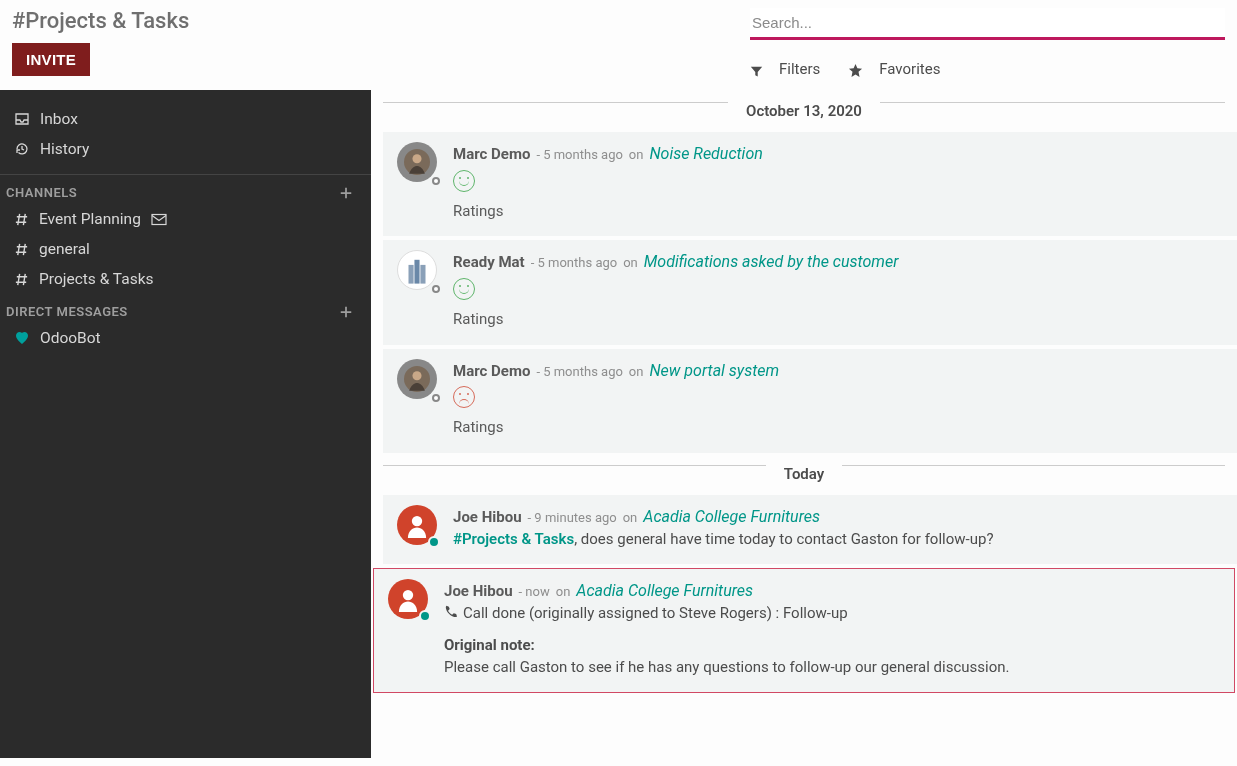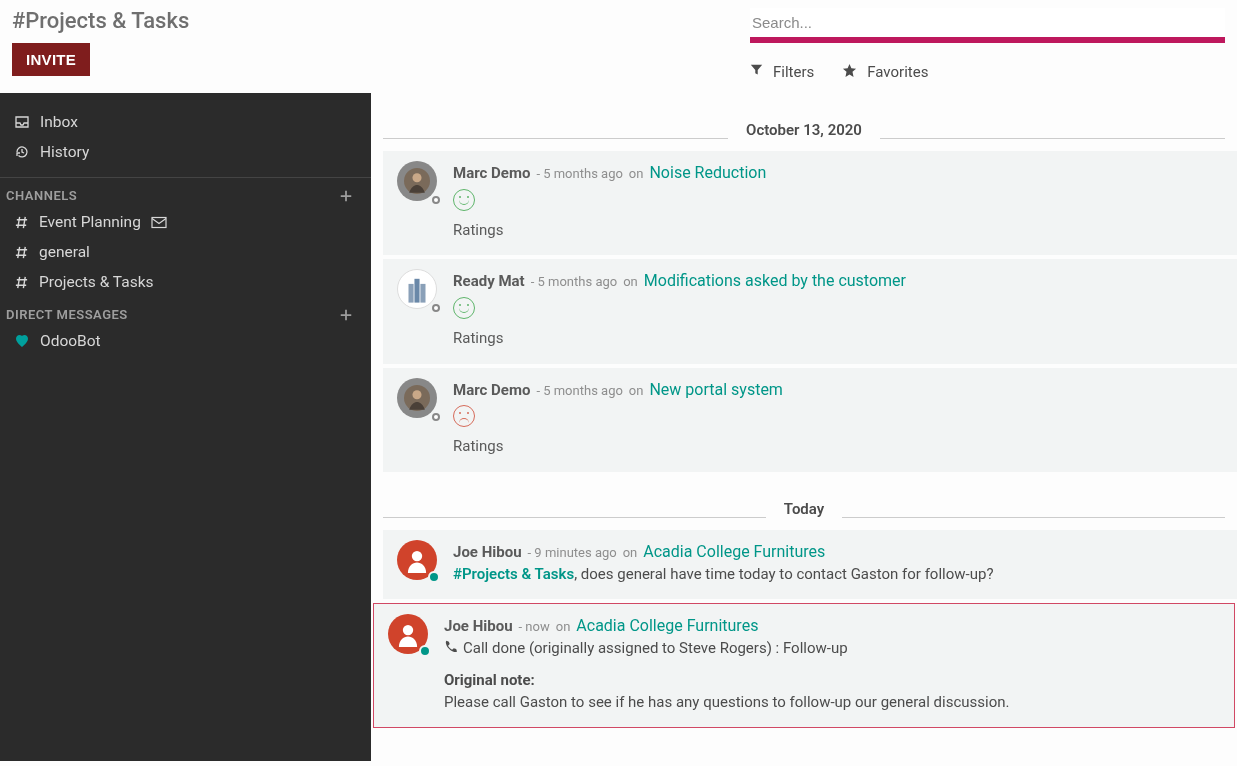--- a/index.html
+++ b/index.html
@@ -9,7 +9,7 @@
   .channel-title { font-size: 22px; font-weight: 500; color: #6f6f6f; margin-bottom: 10px; }
   .invite-btn { background: #7f1d1d; color: #fff; border: none; padding: 8px 14px; font-size: 15px; font-weight: 600; cursor: pointer; letter-spacing: 0.3px; }
   .top-right { flex: 1; padding-top: 0; }
-  .search-input { width: 100%; border: none; border-bottom: 6px solid #be185d; font-size: 15px; padding: 6px 2px; outline: none; color: #8a8a8a; }
+  .search-input { width: 100%; border: none; border-bottom: 3px solid #be185d; font-size: 15px; padding: 6px 2px; outline: none; color: #8a8a8a; }
   .search-input::placeholder { color: #8a8a8a; }
   .filter-row { display: flex; gap: 28px; margin-top: 20px; font-size: 15px; color: #4c4c4c; }
   .filter-item { display: flex; align-items: flex-start; gap: 10px; cursor: pointer; }

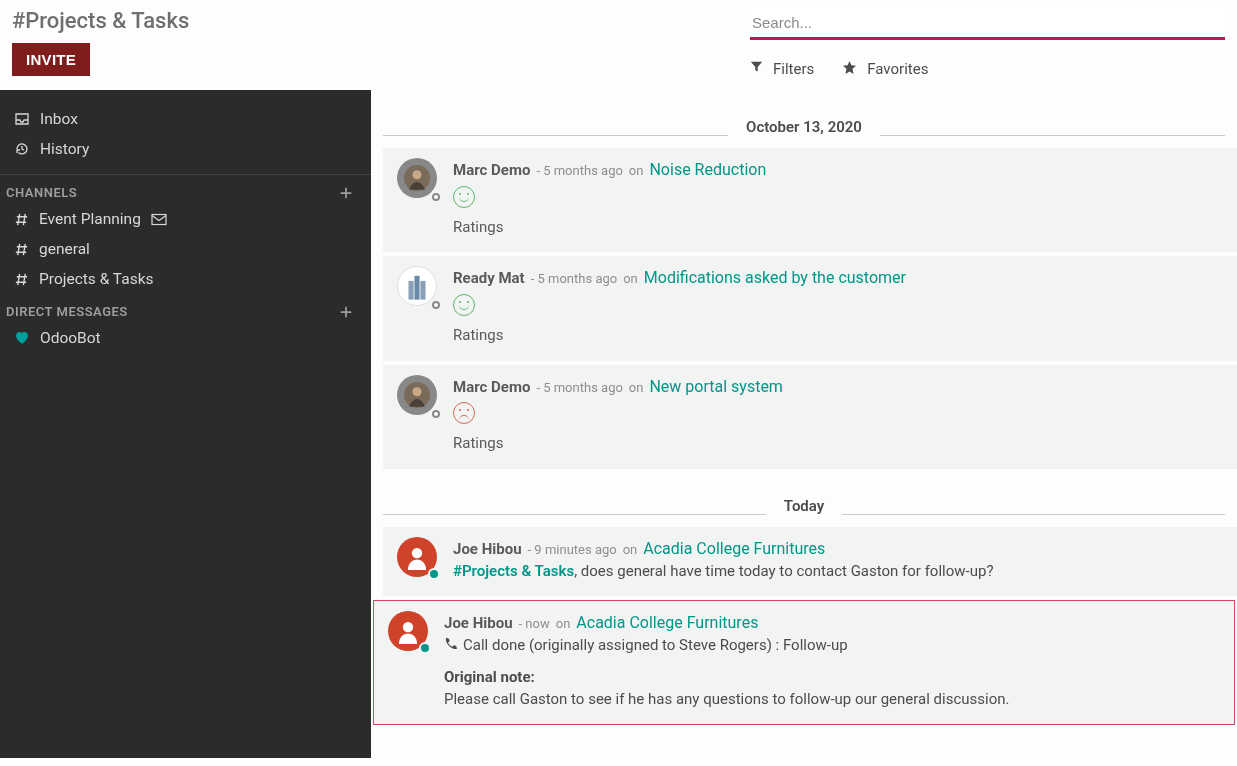--- a/index.html
+++ b/index.html
@@ -12,7 +12,7 @@
   .search-input { width: 100%; border: none; border-bottom: 3px solid #be185d; font-size: 15px; padding: 6px 2px; outline: none; color: #8a8a8a; }
   .search-input::placeholder { color: #8a8a8a; }
   .filter-row { display: flex; gap: 28px; margin-top: 20px; font-size: 15px; color: #4c4c4c; }
-  .filter-item { display: flex; align-items: flex-start; gap: 10px; cursor: pointer; }
+  .filter-item { display: flex; align-items: flex-end; gap: 16px; cursor: pointer; }
   .icon { display: inline-flex; align-items: center; justify-content: center; }
   .layout { display: flex; height: calc(100% - 98px); }
   .sidebar { width: 371px; background: #2b2b2b; color: #d7d7d7; padding-top: 14px; font-size: 15.5px; flex-shrink: 0; height: 100%; }

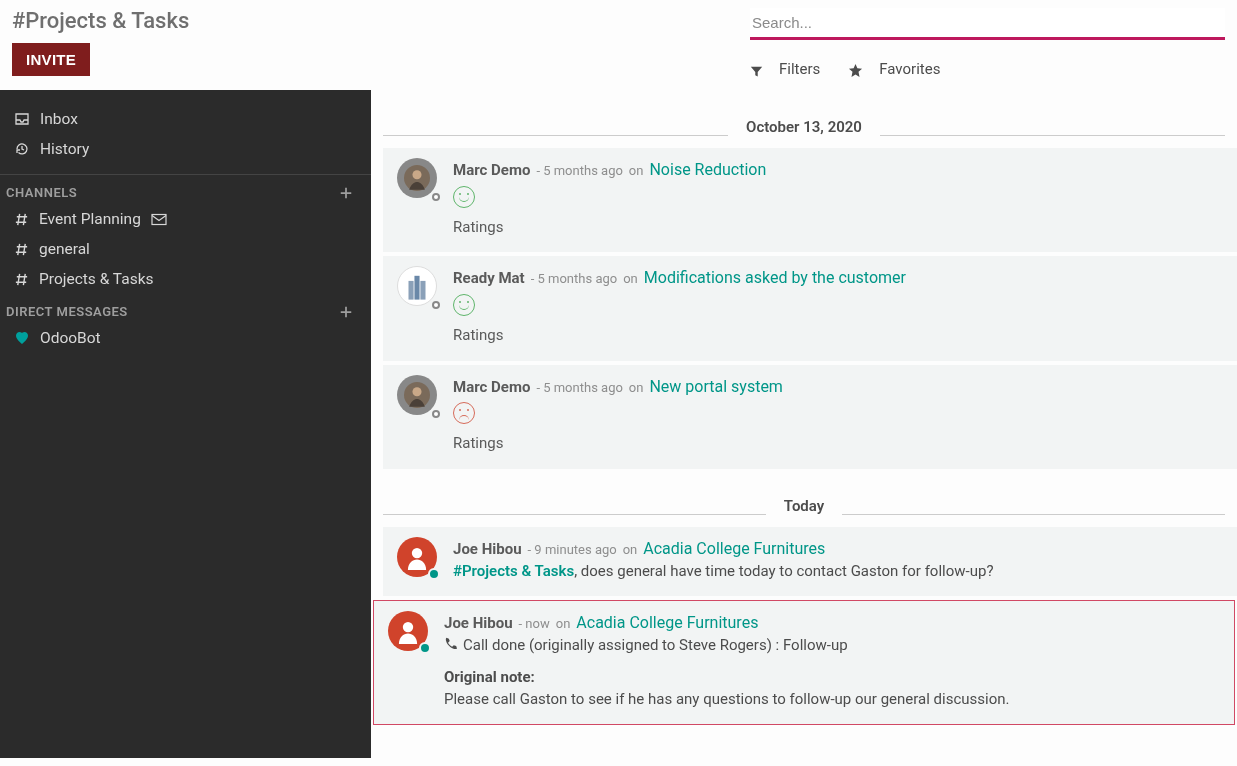--- a/index.html
+++ b/index.html
@@ -22,7 +22,7 @@
   .side-plus { color: #9e9e9e; font-size: 17px; cursor: pointer; padding: 0 4px; }
   .env-icon { display:inline-block; width:16px; text-align:center; }
   .content { flex: 1; background: #fdfdfd; overflow-y: auto; }
-  .date-sep { display: flex; align-items: flex-end; margin: 28px 12px 12px 12px; }
+  .date-sep { display: flex; align-items: flex-start; margin: 12px 12px 12px 12px; }
   .date-sep .line { flex: 1; height: 1px; background: #ccc; }
   .date-sep .lbl { padding: 0 18px; font-weight: 600; font-size: 15px; color: #4c4c4c; }
   .msg { display: flex; gap: 14px; padding: 10px 14px 14px 14px; background: #f2f4f4; margin: 0 0 4px 12px; }

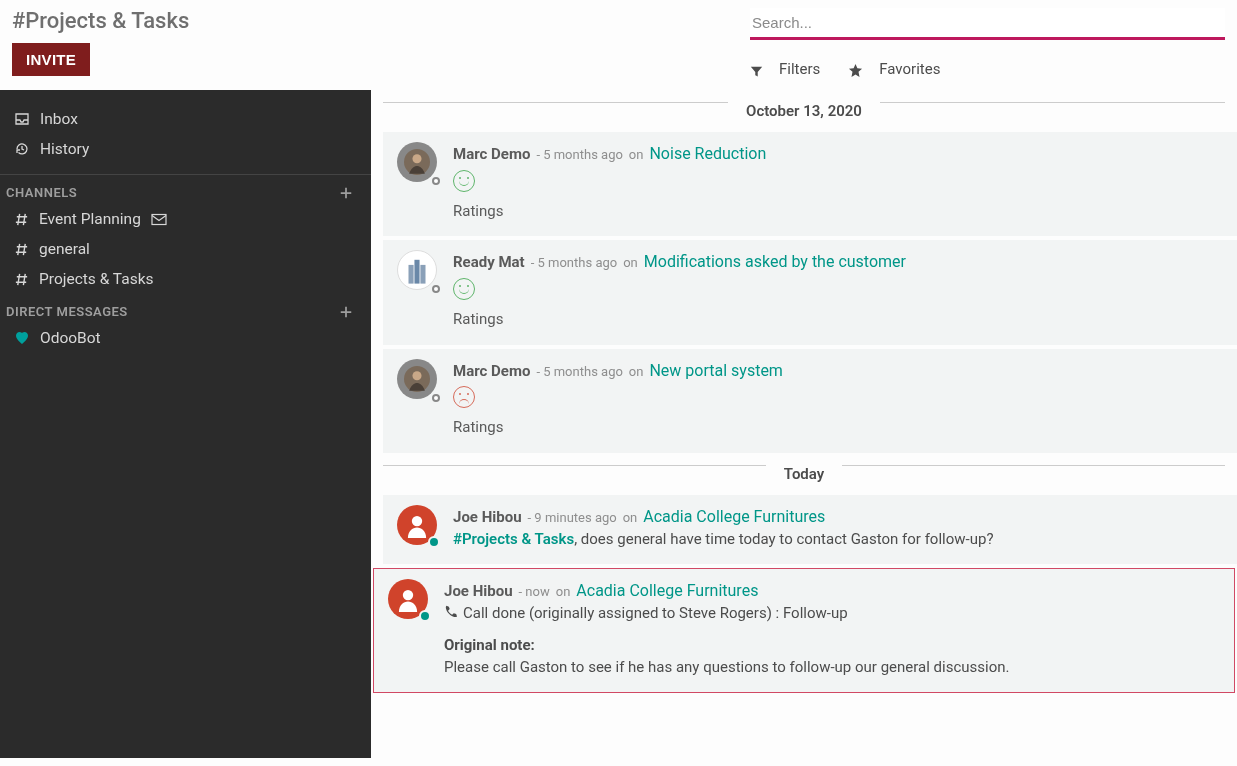--- a/index.html
+++ b/index.html
@@ -37,7 +37,7 @@
   .msg-head { display: flex; align-items: baseline; gap: 6px; flex-wrap: wrap; }
   .author { font-weight: 700; color: #5a5a5a; }
   .meta { color: #8e8e8e; font-size: 13px; }
-  .on-link { color: #009688; text-decoration: none; font-size: 16px; }
+  .on-link { color: #009688; text-decoration: none; font-size: 16px; font-style: italic; }
   .mention { color: #009688; font-weight: 600; }
   .face { width: 22px; height: 22px; border-radius: 50%; border: 1.5px solid; display: inline-flex; align-items: center; justify-content: center; margin-top: 4px; position: relative; }
   .face.happy { border-color: #5fb56b; }

